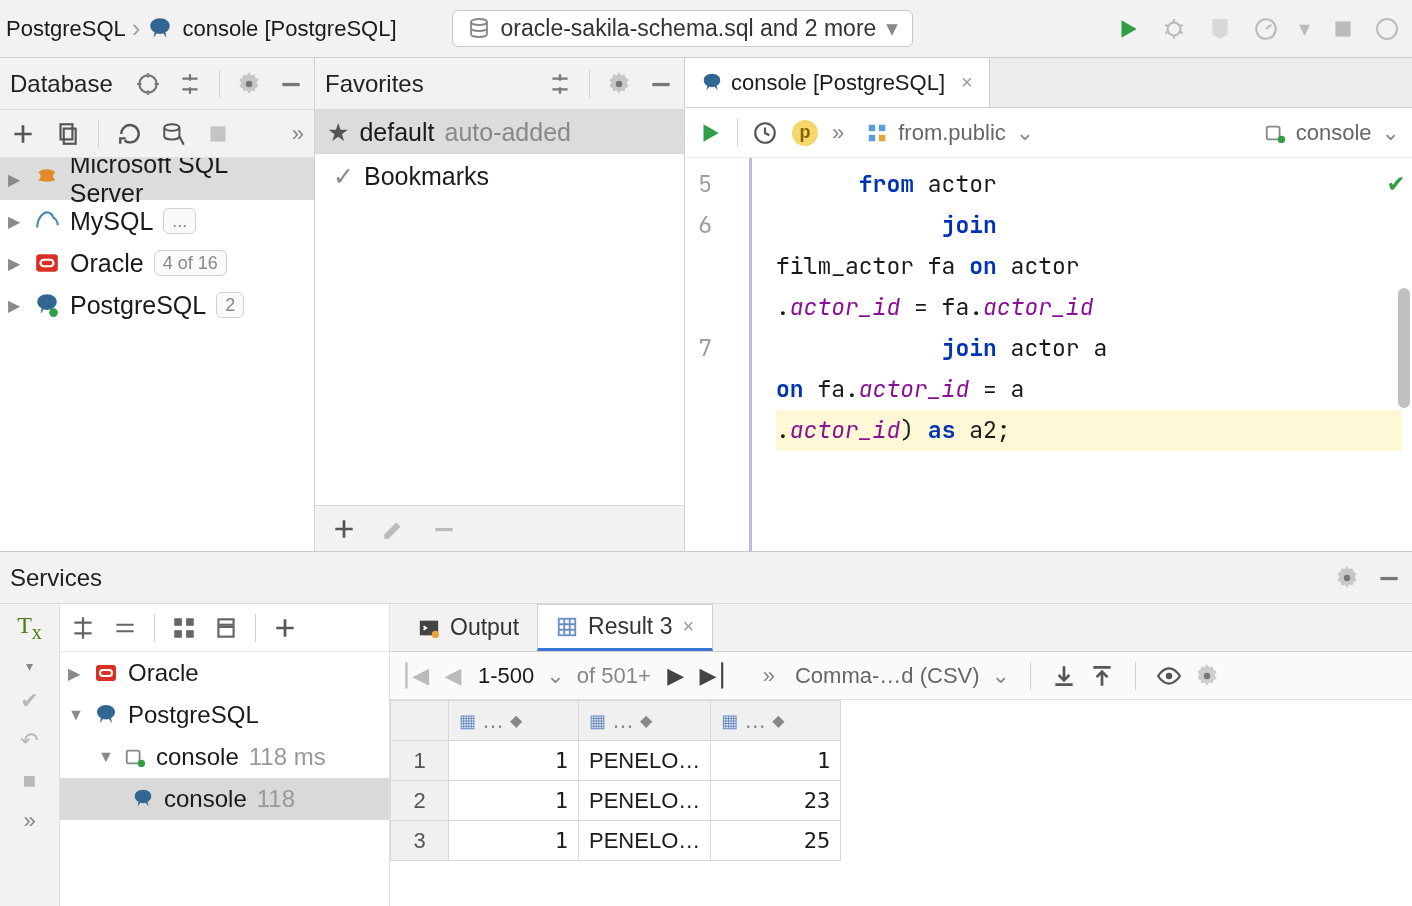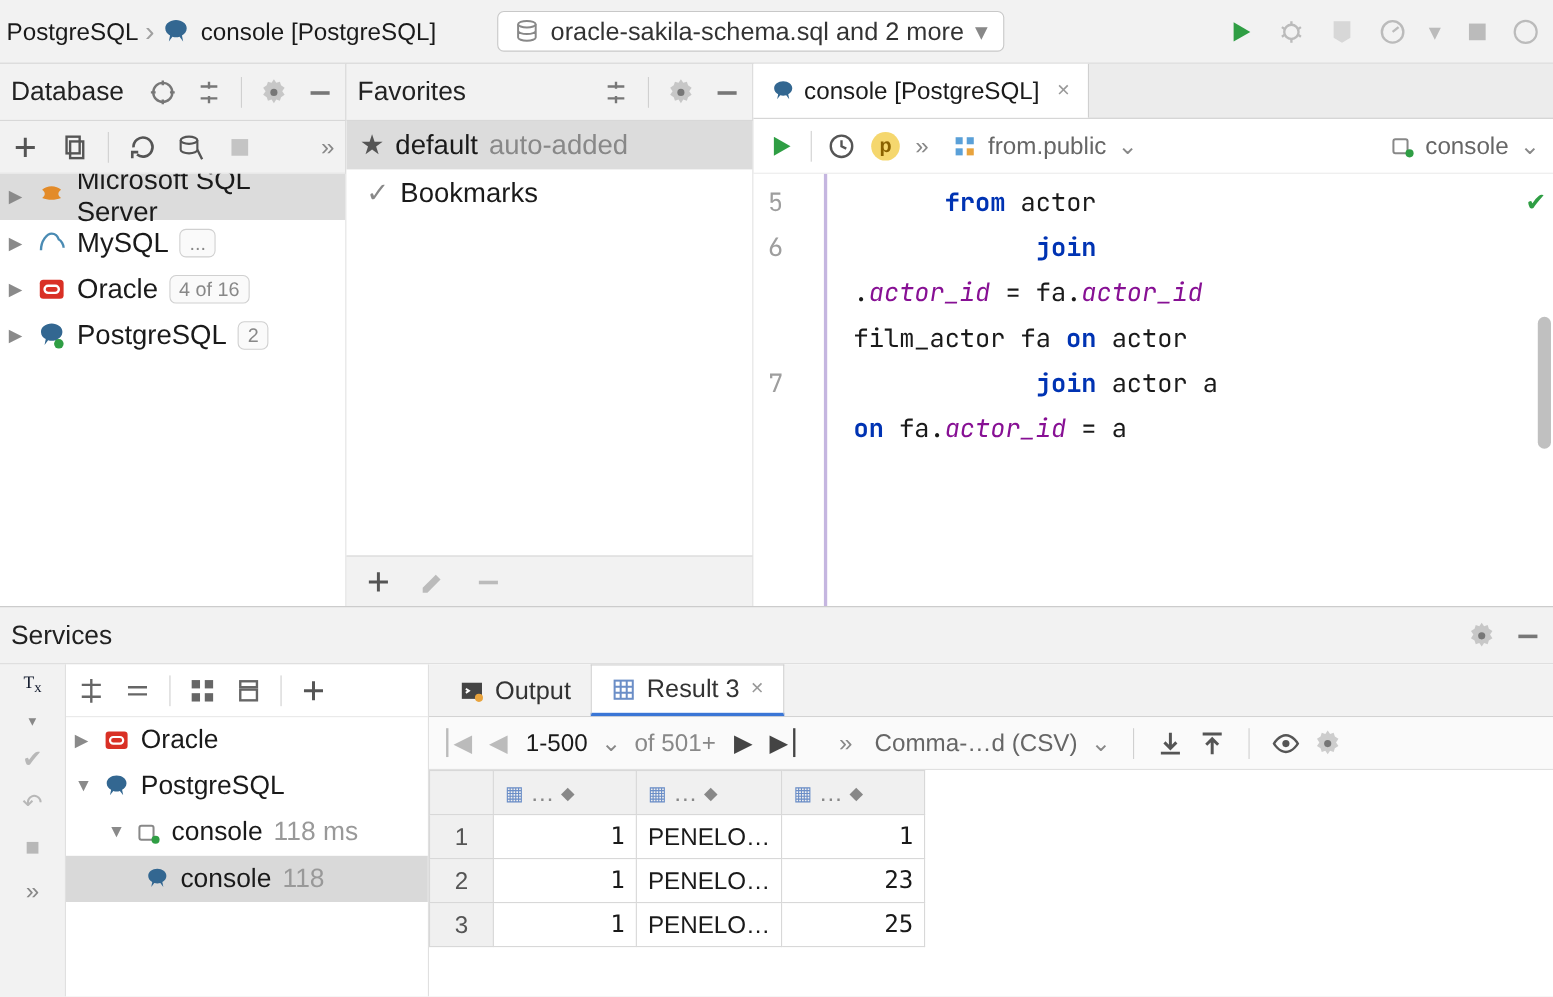--- a/index.html
+++ b/index.html
@@ -338,8 +338,8 @@
         <div class="code">
           <div class="code-line">      <span class="kw">from</span><span> actor</span></div>
           <div class="code-line">            <span class="kw">join</span></div>
+          <div class="code-line"><span>film_actor fa </span><span class="kw">on</span><span> actor</span></div>
           <div class="code-line"><span>.</span><span class="pw">actor_id</span><span> = fa.</span><span class="pw">actor_id</span></div>
-          <div class="code-line"><span>film_actor fa </span><span class="kw">on</span><span> actor</span></div>
           <div class="code-line">            <span class="kw">join</span><span> actor a</span></div>
           <div class="code-line"><span class="kw">on</span><span> fa.</span><span class="pw">actor_id</span><span> = a</span></div>
         </div>

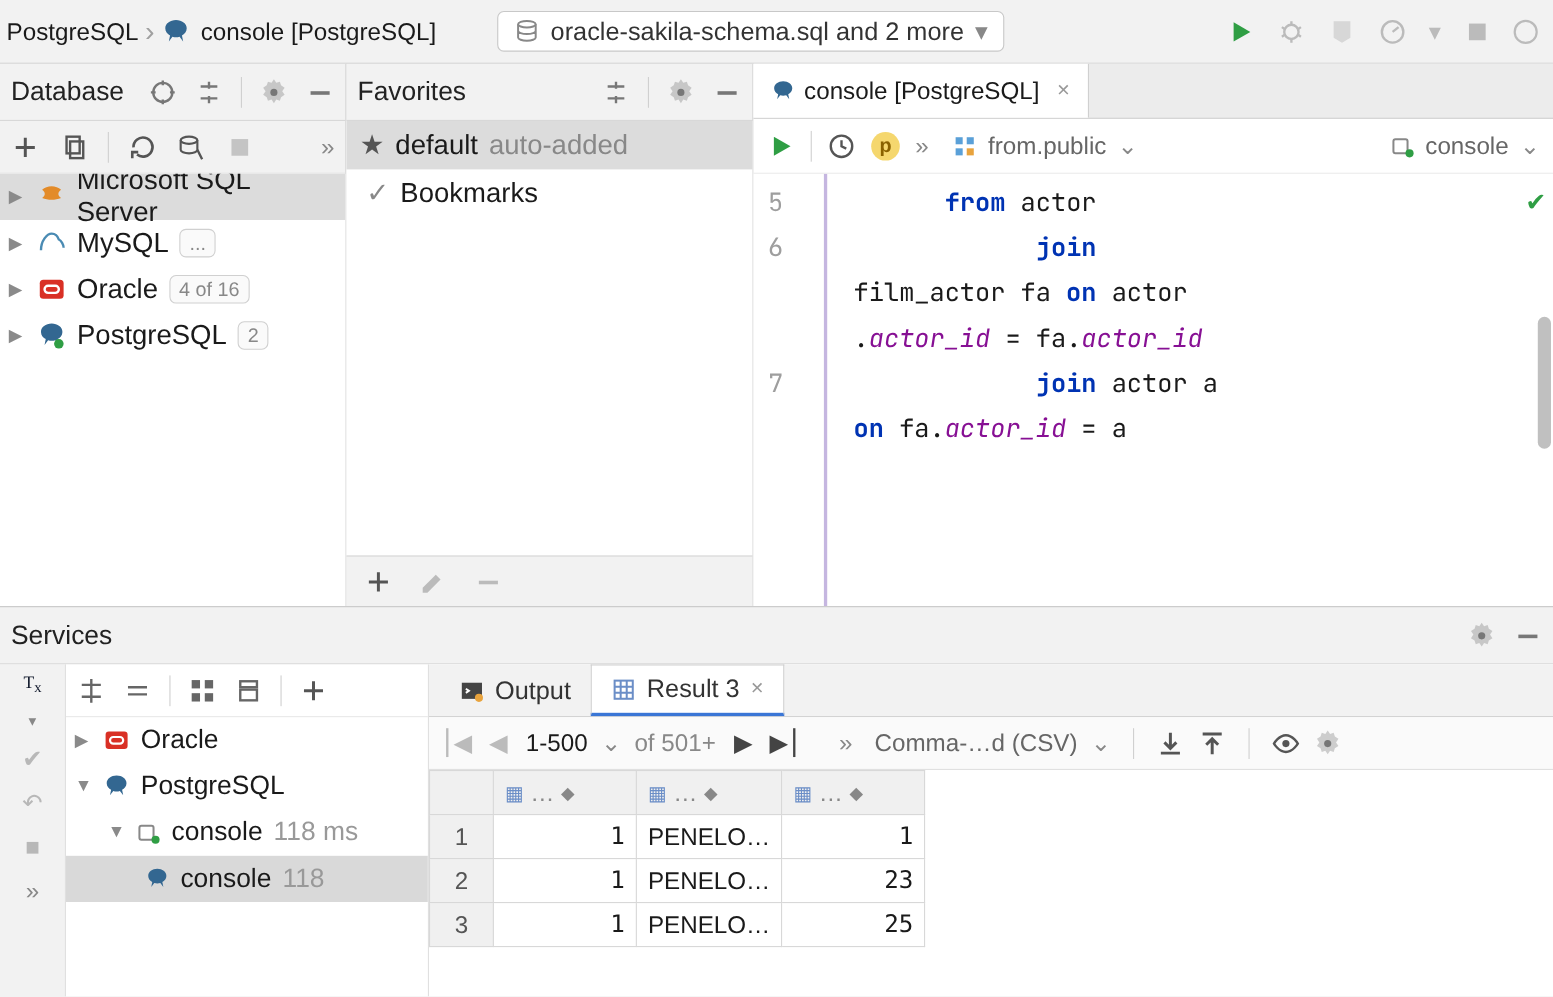--- a/index.html
+++ b/index.html
@@ -342,6 +342,7 @@
           <div class="code-line"><span>.</span><span class="pw">actor_id</span><span> = fa.</span><span class="pw">actor_id</span></div>
           <div class="code-line">            <span class="kw">join</span><span> actor a</span></div>
           <div class="code-line"><span class="kw">on</span><span> fa.</span><span class="pw">actor_id</span><span> = a</span></div>
+          <div class="code-line hl"><span>.</span><span class="pw">actor_id</span><span>) </span><span class="kw">as</span><span> a2;</span></div>
         </div>
         <span class="check">✔</span>
         <div class="scroll-thumb"></div>

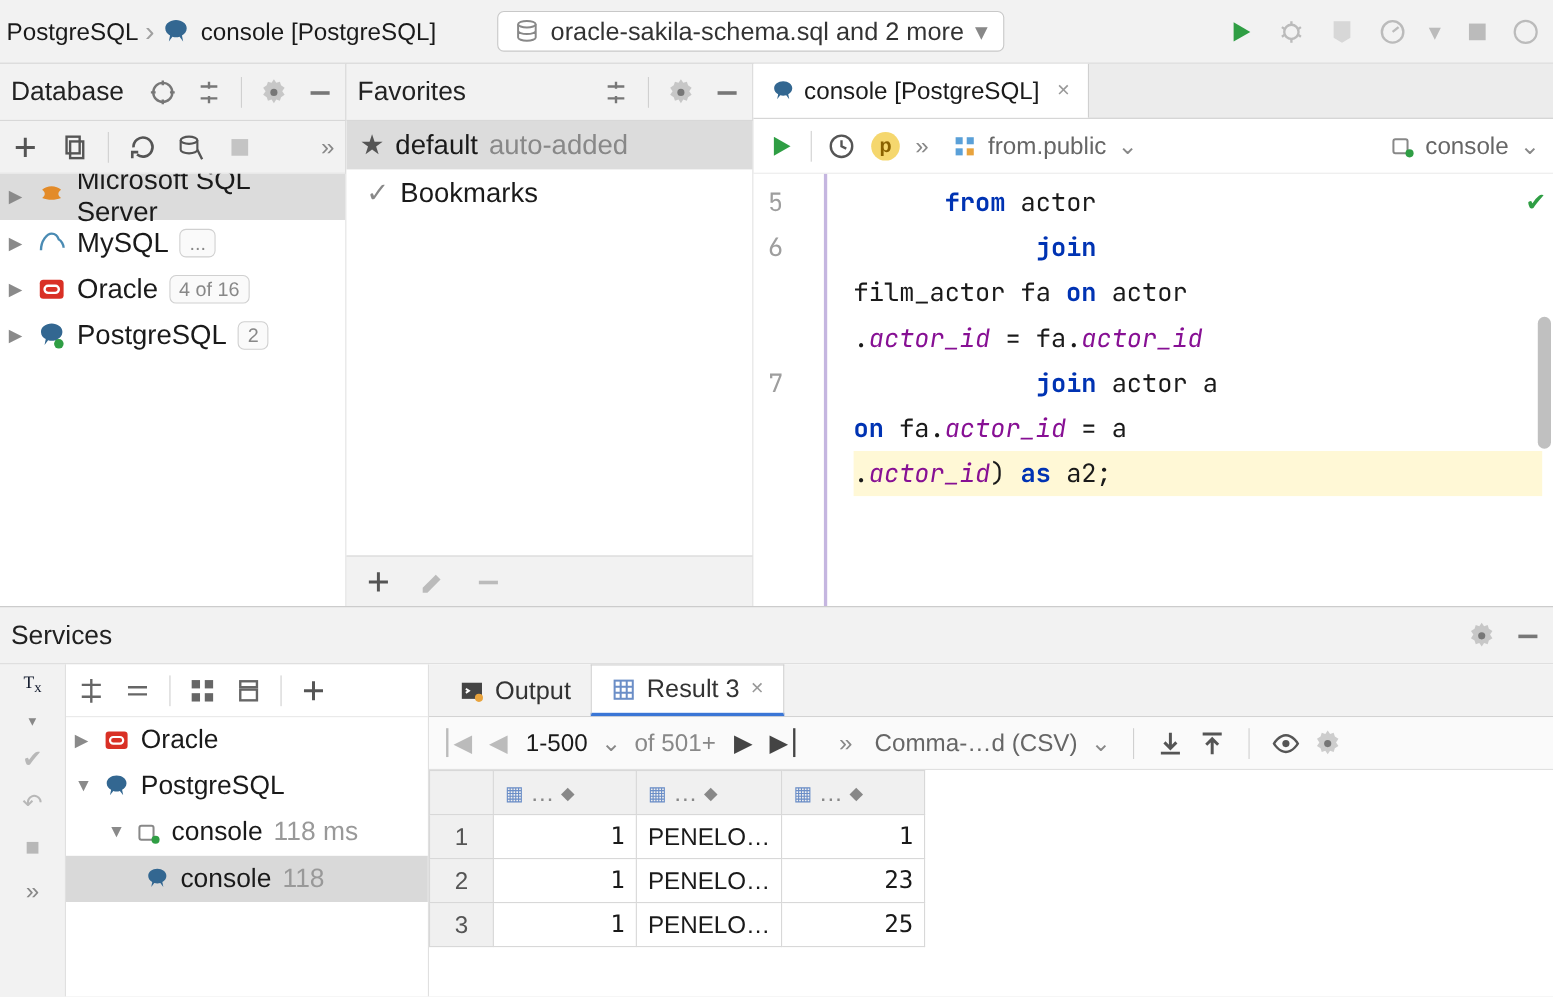--- a/index.html
+++ b/index.html
@@ -369,7 +369,7 @@
     </div>
     <div class="svc-body">
       <div class="svc-left-strip">
-        <span style="font-size:16px;color:#0f172a;font-family:serif;">T<sub>x</sub></span>
+        <span style="font-size:24px;color:#4d7c0f;font-family:serif;">T<sub>x</sub></span>
         <span style="font-size:14px;color:#888;">▾</span>
         <span class="ic" style="color:#b8b8b8">✔</span>
         <span class="ic" style="color:#b8b8b8">↶</span>

